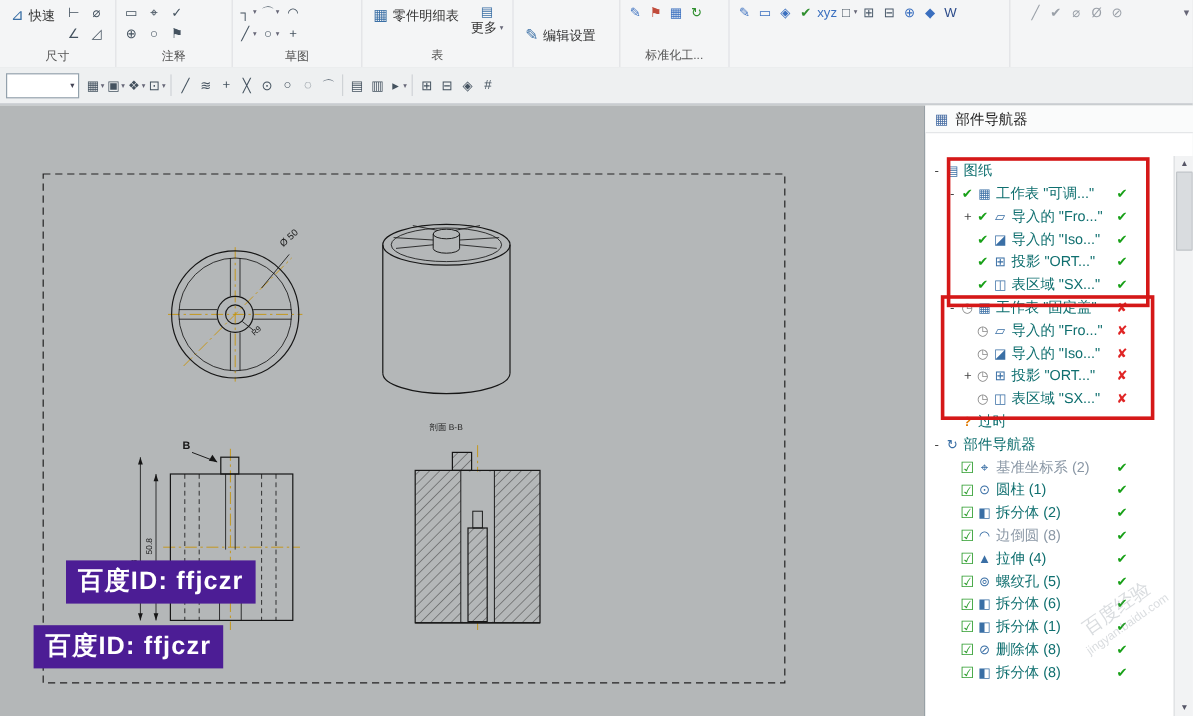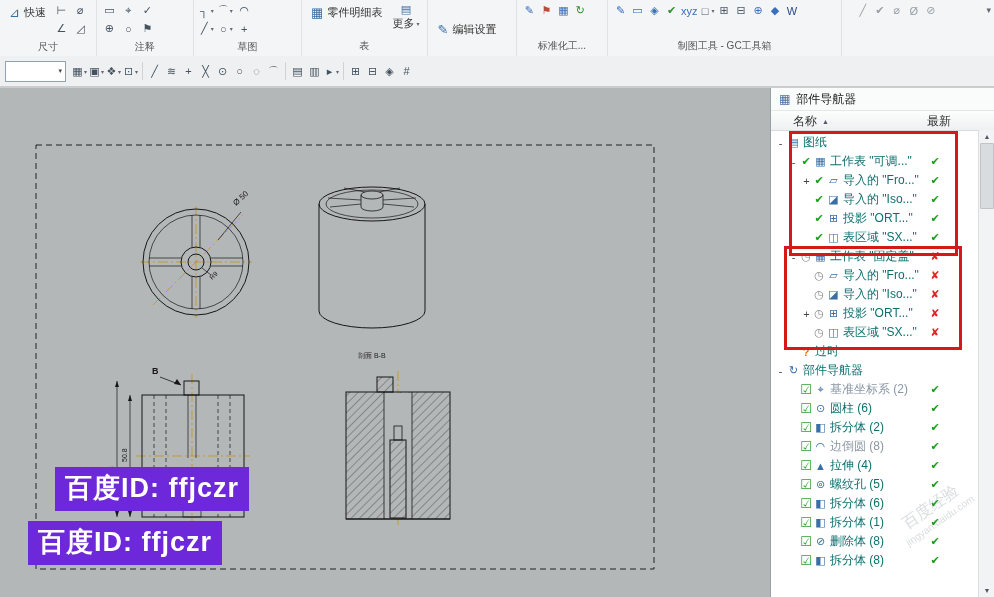--- a/index.html
+++ b/index.html
@@ -244,7 +244,6 @@
             </span>
           </span>
         </div>
-      <div class="glabel">制图工具 - GC工具箱</div>
     </div>
 
     <div class="rgroup rspacer"></div>

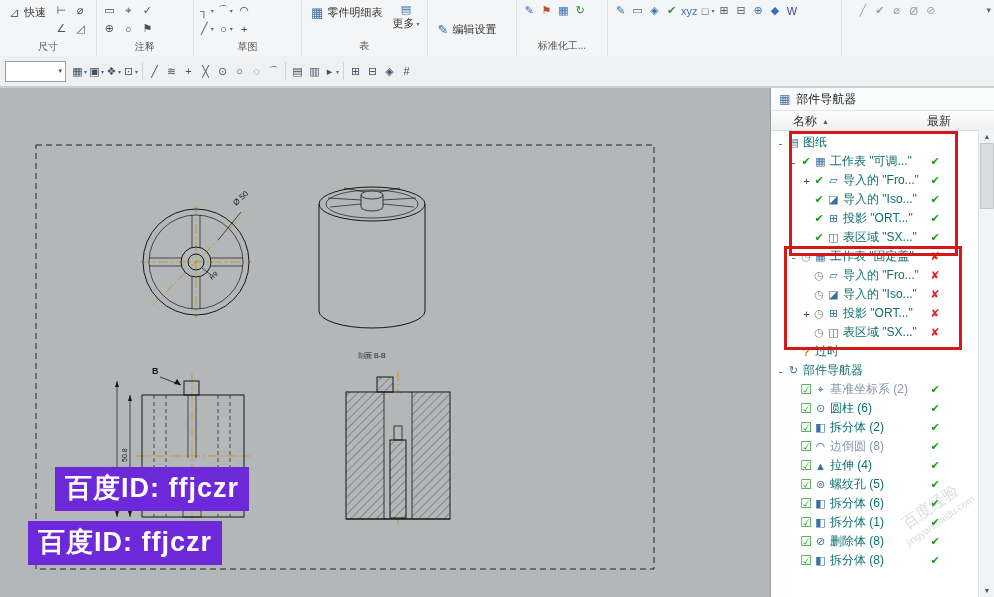--- a/index.html
+++ b/index.html
@@ -448,13 +448,6 @@
         <span class="picon">▦</span>
         <span>部件导航器</span>
       </div>
-      <div class="phead">
-        <span class="colname">
-          <span>名称</span>
-          <span class="sort">▲</span>
-        </span>
-        <span class="colstat">最新</span>
-      </div>
 
       <div class="ptree">
           <div class="trow" style="padding-left: 4px;">

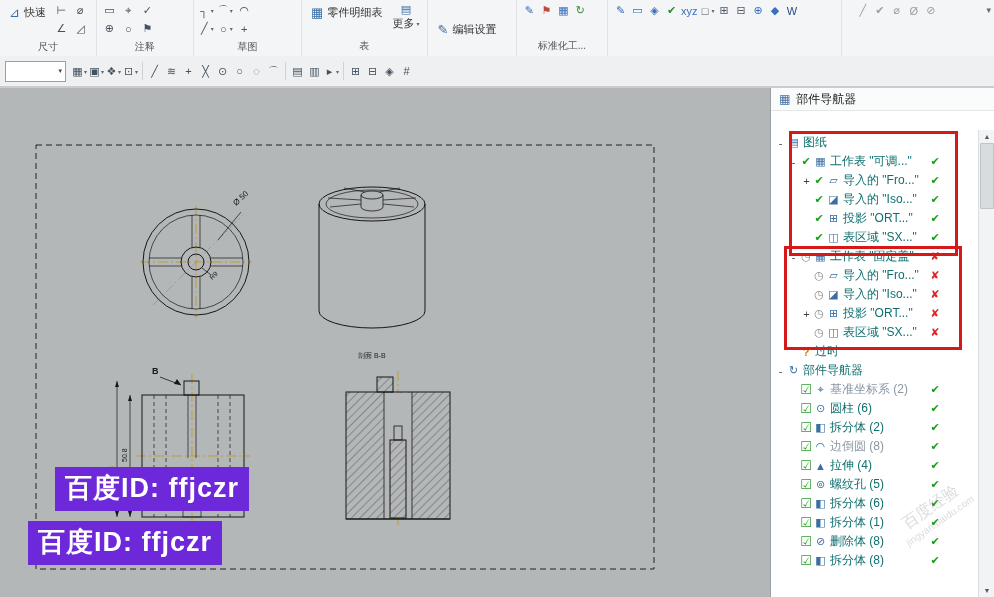--- a/index.html
+++ b/index.html
@@ -546,7 +546,7 @@
             <span class="exp"></span>
             <span class="st st-checkbox">☑</span>
             <span class="ticon">⊙</span>
-            <span class="tlabel">圆柱 (6)</span>
+            <span class="tlabel">圆柱 (1)</span>
             <span class="stat check">✔</span>
           </div>
           <div class="trow" style="padding-left: 17px;">

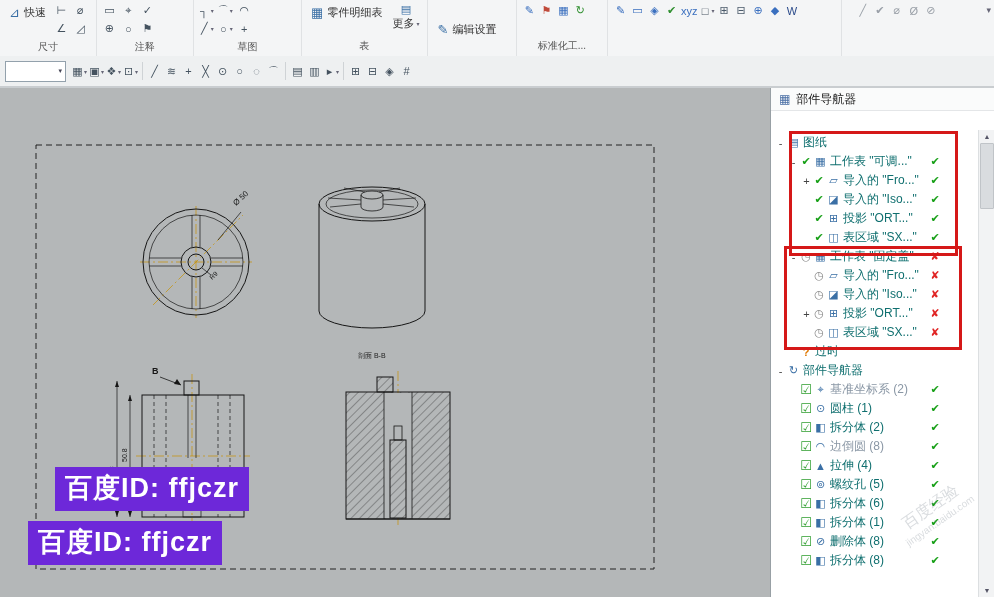--- a/index.html
+++ b/index.html
@@ -38,7 +38,7 @@
   .main{position:absolute;top:88px;left:0;width:994px;height:509px;}
   .canvas{position:absolute;left:0;top:0;width:770px;height:509px;background:#b4b7b8;overflow:hidden;}
   .canvas svg{display:block;}
-  .wm{position:absolute;background:#6d28d9;color:#fff;font-weight:bold;font-size:27px;padding:3px 10px 5px;letter-spacing:1px;white-space:nowrap;}
+  .wm{position:absolute;background:#4c1d95;color:#fff;font-weight:bold;font-size:21px;padding:3px 10px 5px;letter-spacing:1px;white-space:nowrap;}
   .wm1{left:55px;top:379px;}
   .wm2{left:28px;top:433px;}
 

